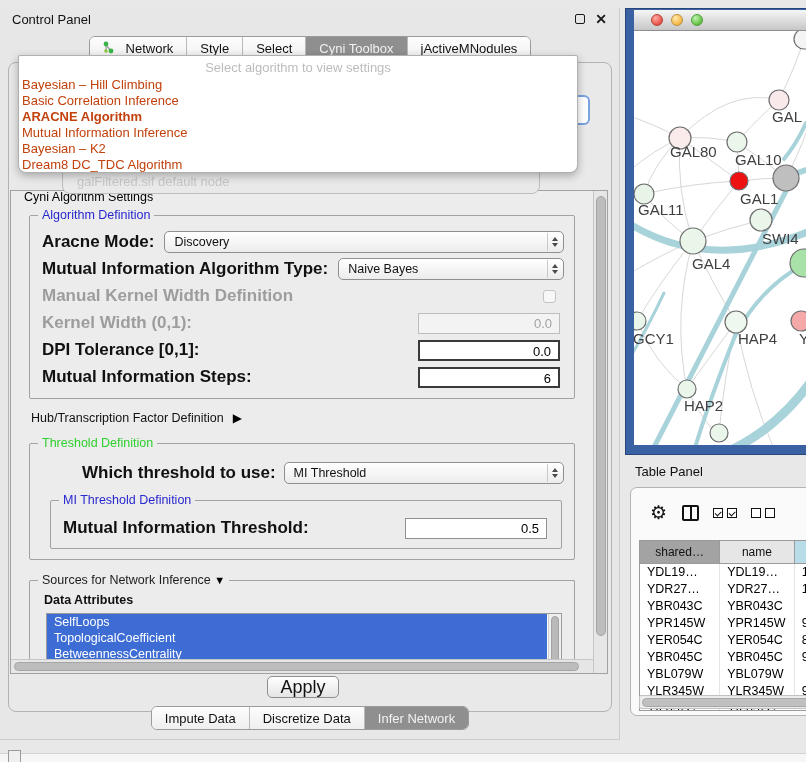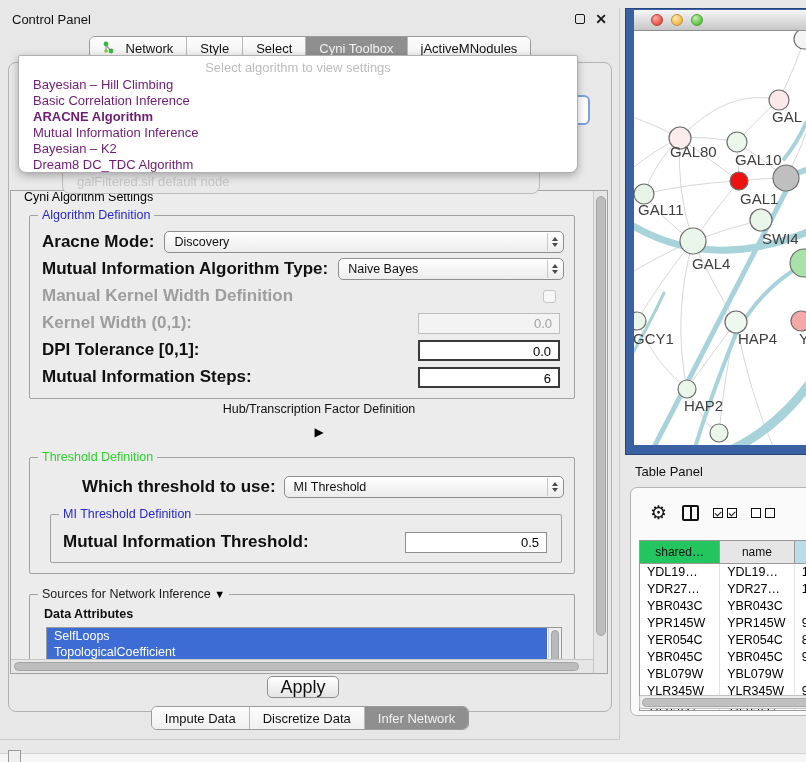--- a/index.html
+++ b/index.html
@@ -32,7 +32,7 @@
     background:#ffffff; border:1px solid #b0b0b0; border-radius:2px 2px 8px 8px;
     box-shadow:0 3px 9px rgba(0,0,0,0.28); z-index:20; padding-top:3px; }
   .dd-placeholder { text-align:center; color:#bcbcbc; font-size:13px; height:18px; line-height:18px; }
-  .dd-item { font-size:13px; height:16px; line-height:16px; padding-left:14px; color:#701a75; }
+  .dd-item { font-size:13px; height:16px; line-height:16px; padding-left:3px; color:#c2410c; }
   .dd-item.bold { font-weight:bold; }
 
   

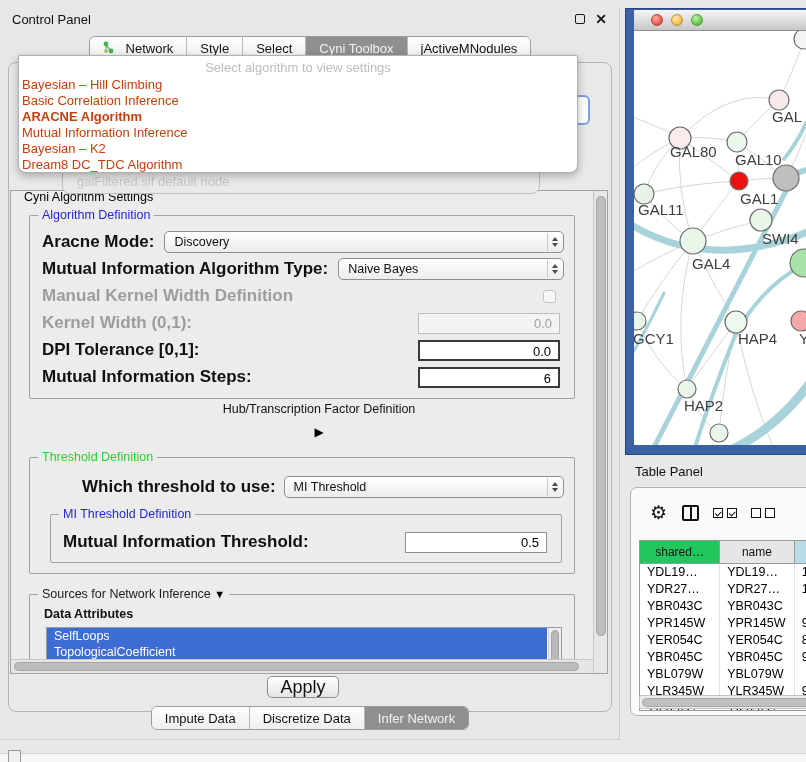--- a/index.html
+++ b/index.html
@@ -82,7 +82,7 @@
   .checkbox { width:13px; height:13px; border:1px solid #c4c4c4; border-radius:3px;
     background:#f7f7f7; margin-left:auto; margin-right:8px; }
 
-  .hub-row { margin:3px 0 2px 20px; font-size:12.5px; color:#111; display:flex; align-items:center; gap:9px;flex-direction:column; }
+  .hub-row { margin:12px 0 2px 20px; font-size:12.5px; color:#111; display:flex; align-items:center; gap:9px; }
   .arrow-right { font-size:12px; color:#000; }
   .arrow-down { font-size:11px; color:#000; }
 

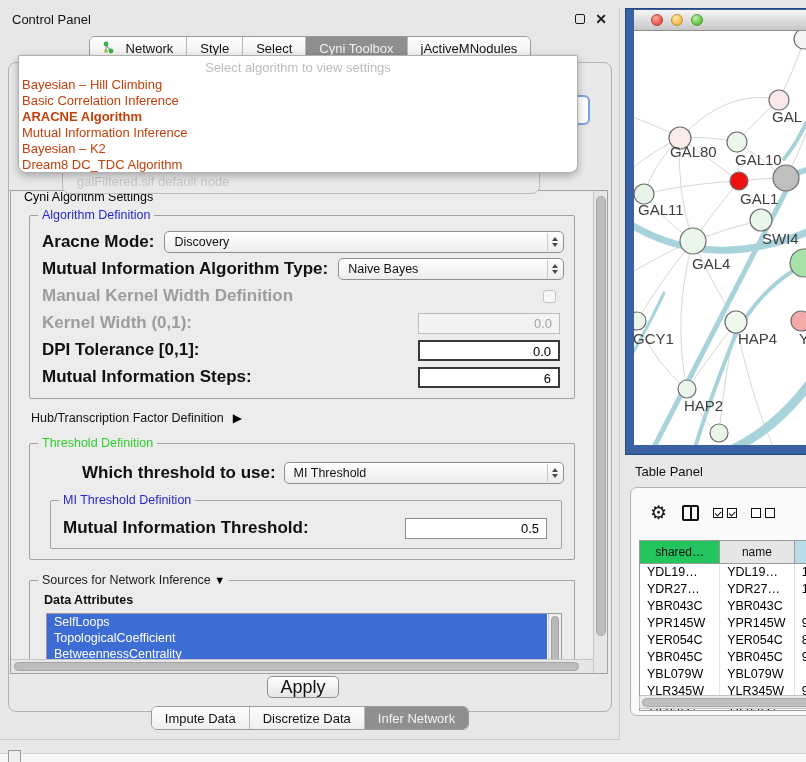--- a/index.html
+++ b/index.html
@@ -423,7 +423,7 @@
   </div>
   <div class="tp-table">
     <div class="tp-header" id="tp-header">
-        <div class="th" style="width: 84px; background: #22c55e;">shared…</div>
+        <div class="th" style="width: 84px; background: #a3a3a3;">shared…</div>
         <div class="th" style="width: 78px; background: rgb(230, 230, 230);">name</div>
         <div class="th" style="width: 60px; background: rgb(185, 220, 233);">A</div>
       </div>

